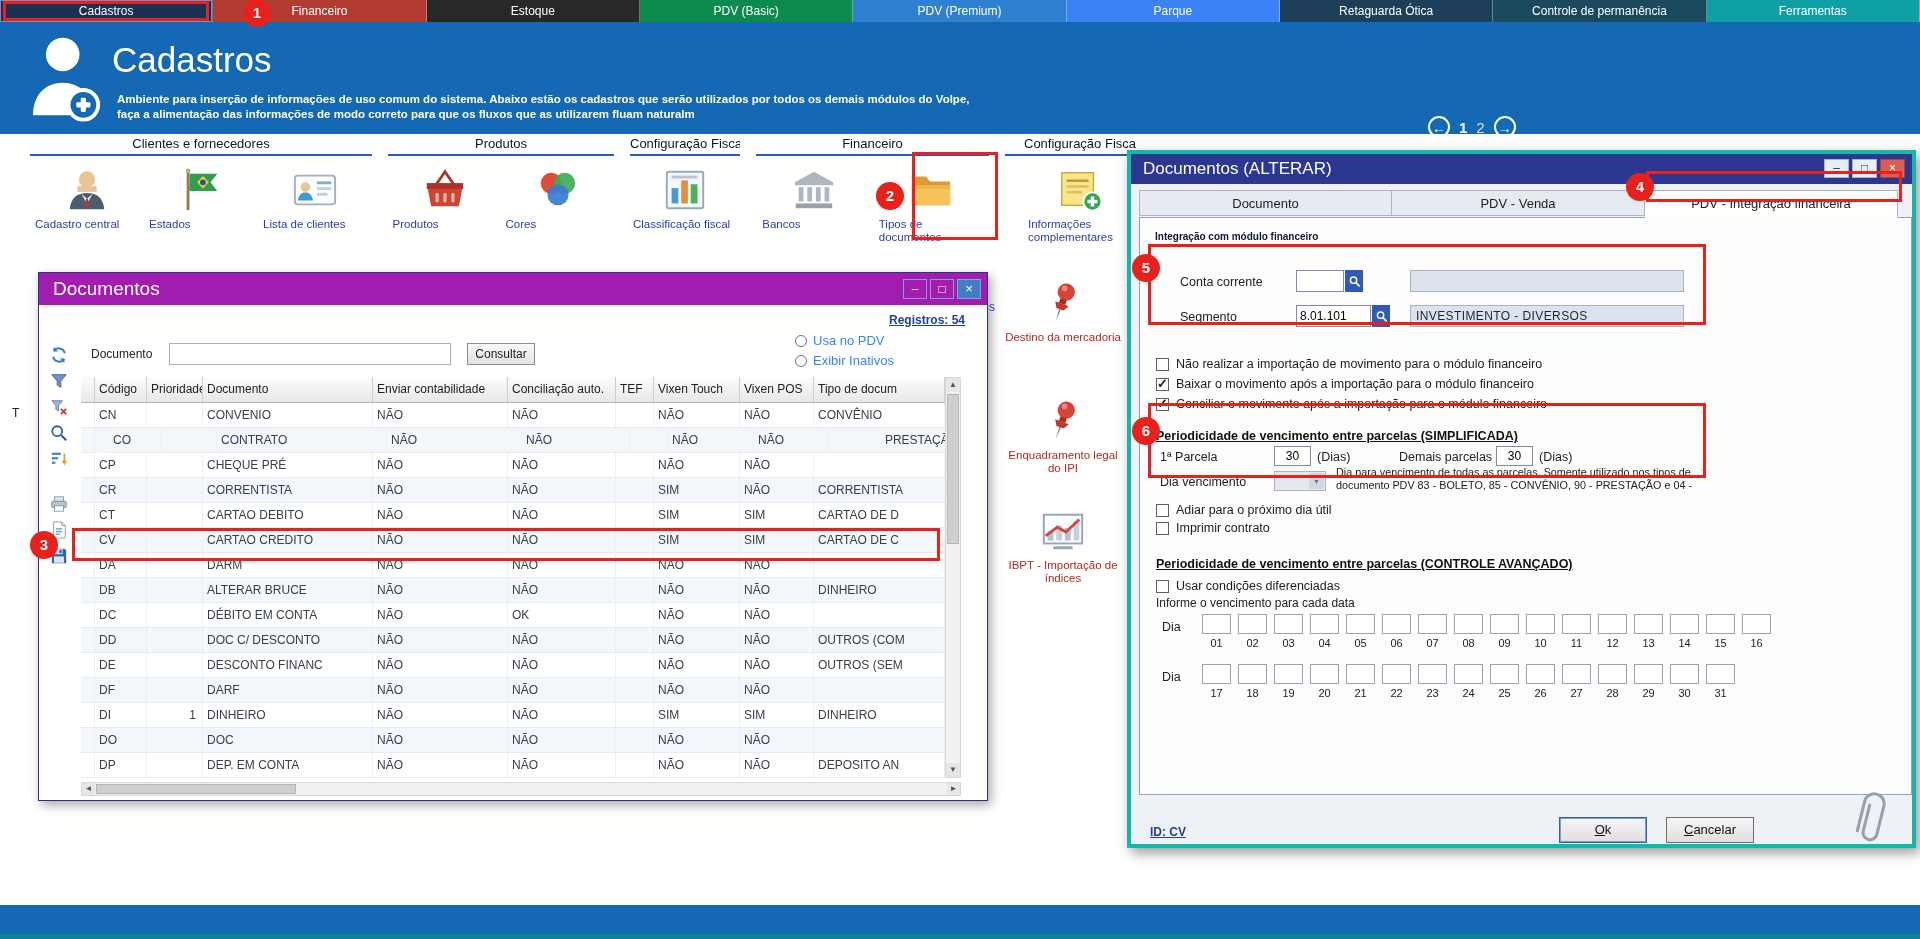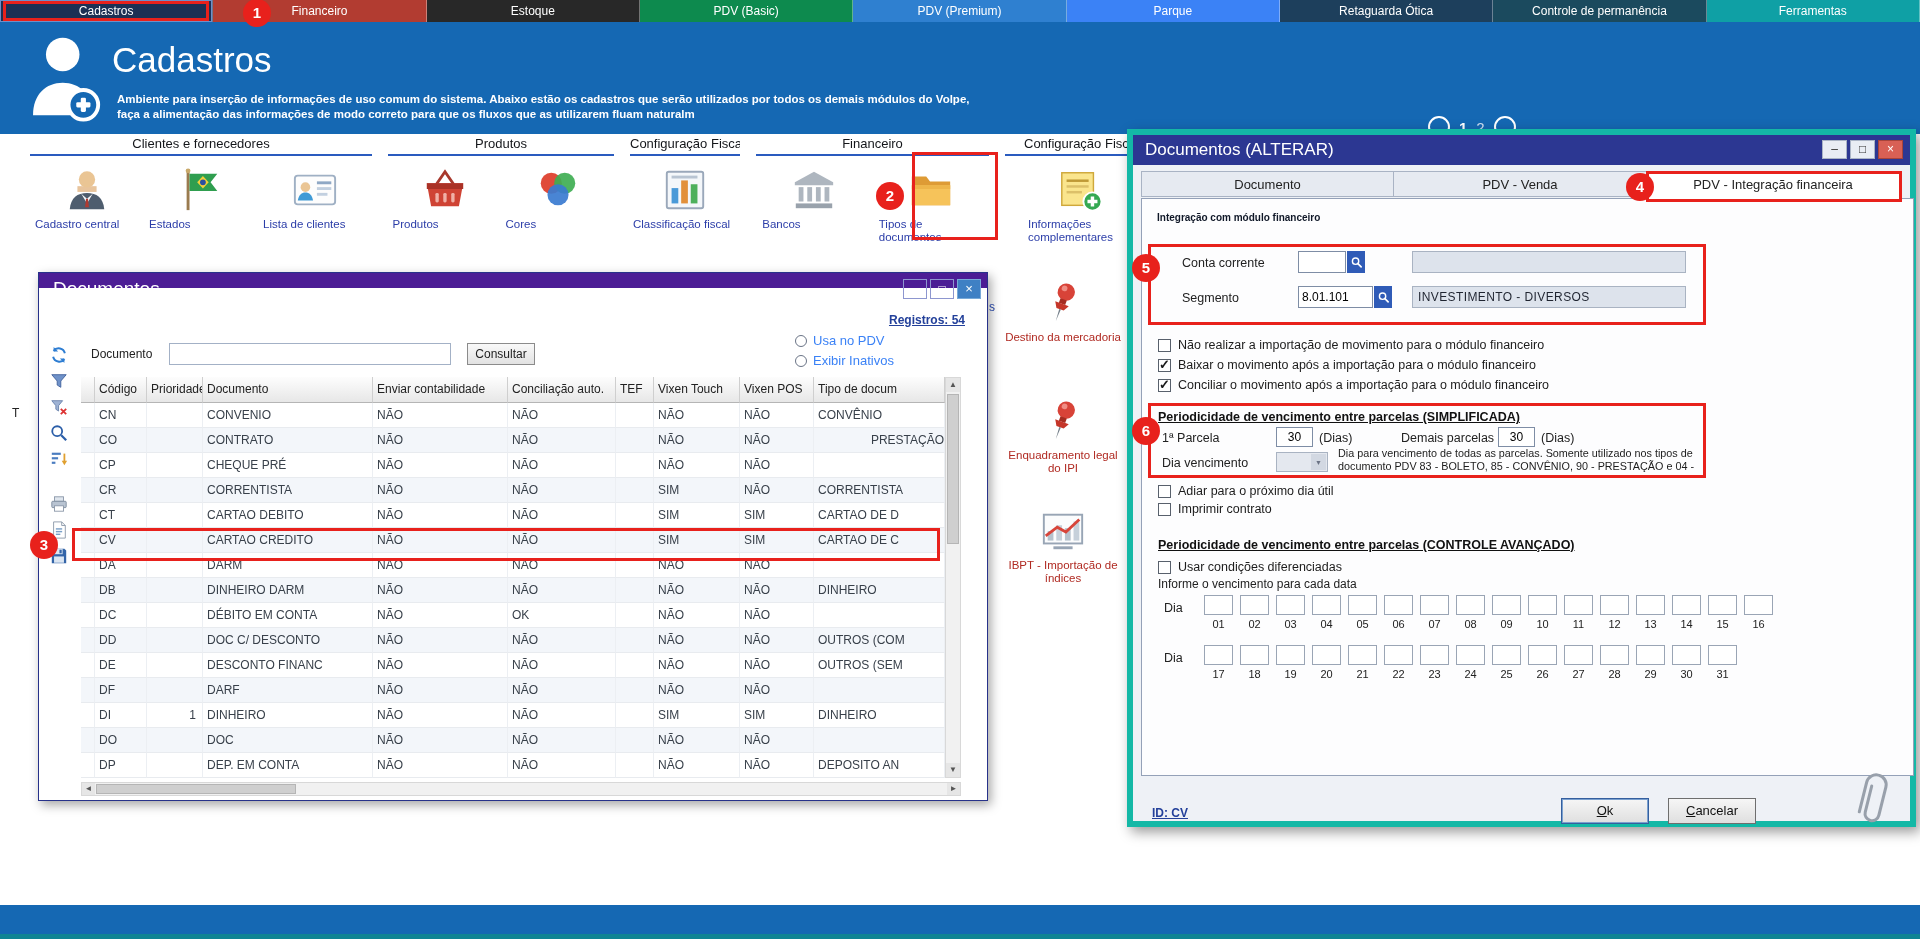--- a/index.html
+++ b/index.html
@@ -83,8 +83,8 @@
   .hthumb{position:absolute;left:14px;top:1px;width:200px;height:10px;background:#cfcfcf;border:1px solid #b5b5b5;box-sizing:border-box}
 
   
-  .dialog{position:absolute;left:1127px;top:129px;width:789px;height:698px;background:#eef1f6;
-          border:6px solid #14b8a6;box-shadow:4px 5px 12px rgba(0,0,0,.4);z-index:10;box-sizing:border-box}
+  .dialog{position:absolute;left:1127px;top:150px;width:789px;height:698px;background:#eef1f6;
+          border:4px solid #14b8a6;box-shadow:4px 5px 12px rgba(0,0,0,.4);z-index:10;box-sizing:border-box}
   .dlg-titlebar{position:absolute;left:0;top:0;right:0;height:30px;background:#2c3792}
   .dlg-title{position:absolute;left:12px;top:5px;font-size:17px;color:#fff}
   .dlg-winbtns{position:absolute;right:7px;top:5px;display:flex;gap:3px}

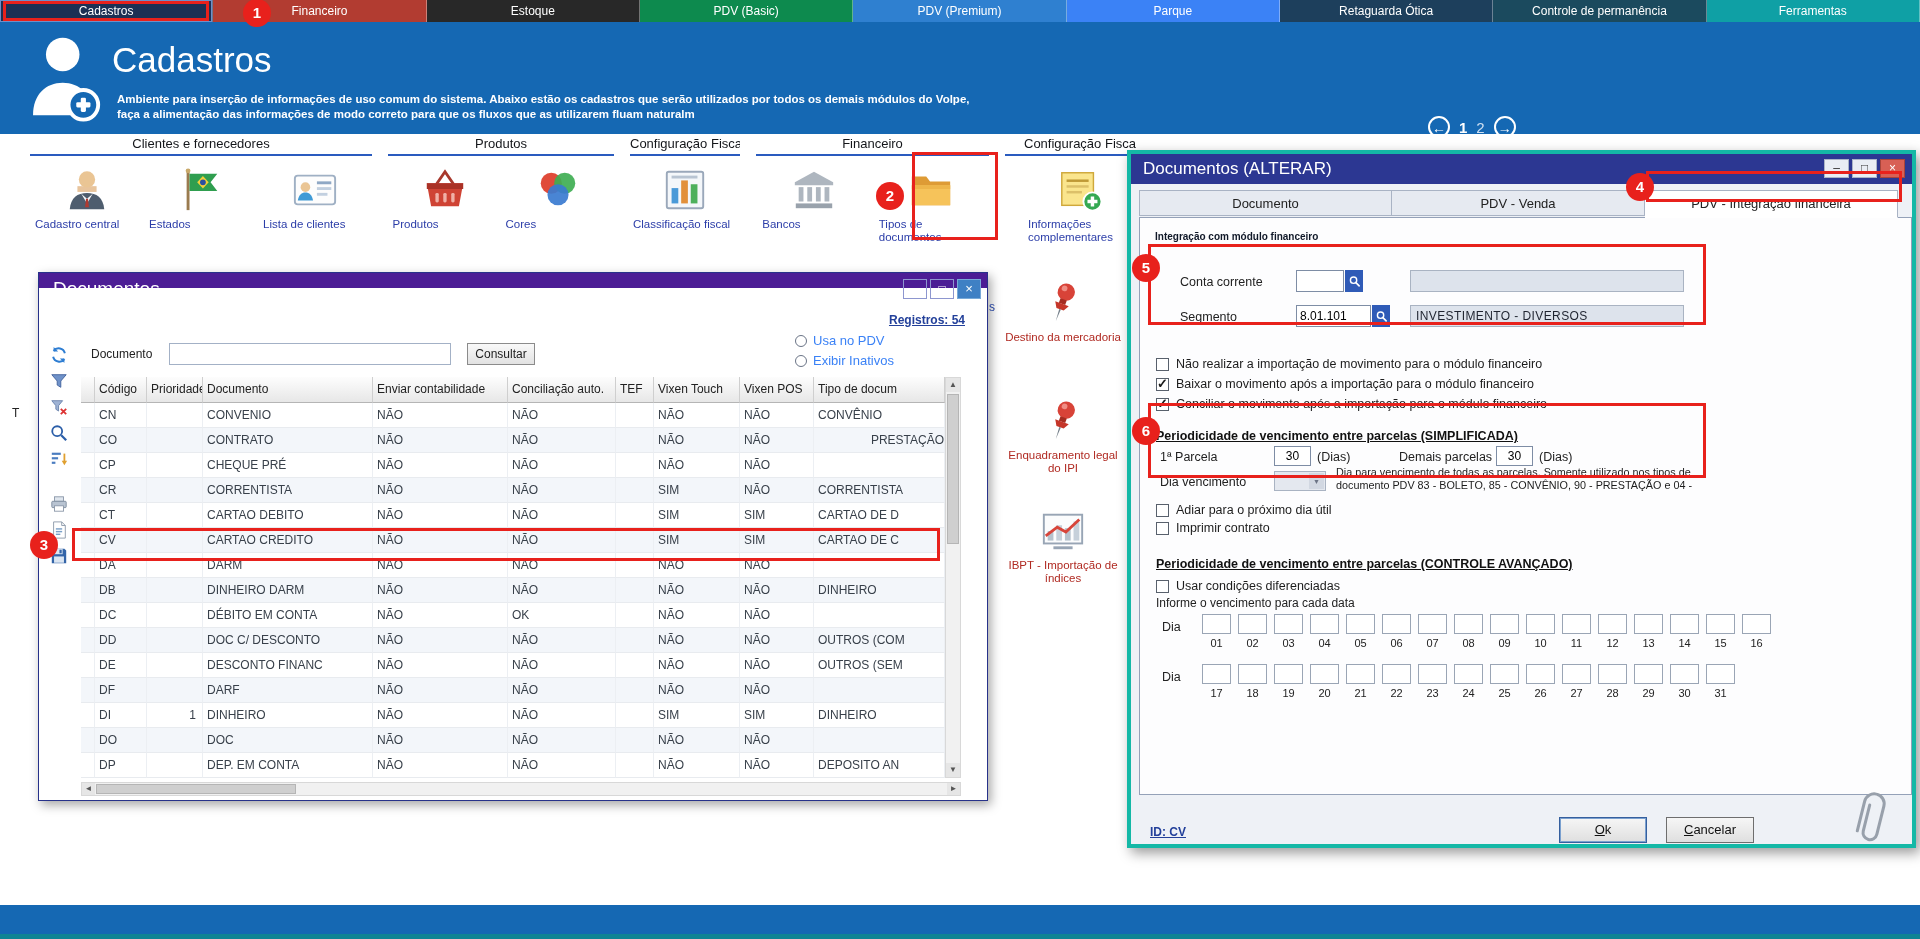--- a/index.html
+++ b/index.html
@@ -42,7 +42,7 @@
   
   .doc-window{position:absolute;left:38px;top:272px;width:948px;height:527px;background:#fff;
               border:1px solid #27328a;box-shadow:3px 4px 10px rgba(0,0,0,.35);z-index:5}
-  .doc-titlebar{position:absolute;left:0;top:0;right:0;height:15px;background:#4c1d95}
+  .doc-titlebar{position:absolute;left:0;top:0;right:0;height:32px;background:#a21caf}
   .doc-title{position:absolute;left:14px;top:5px;font-size:19px;color:#fff}
   .doc-winbtns{position:absolute;right:6px;top:6px;display:flex;gap:3px}
   .doc-winbtn{width:24px;height:20px;border:1px solid #8d96cf;color:#fff;font-size:12px;

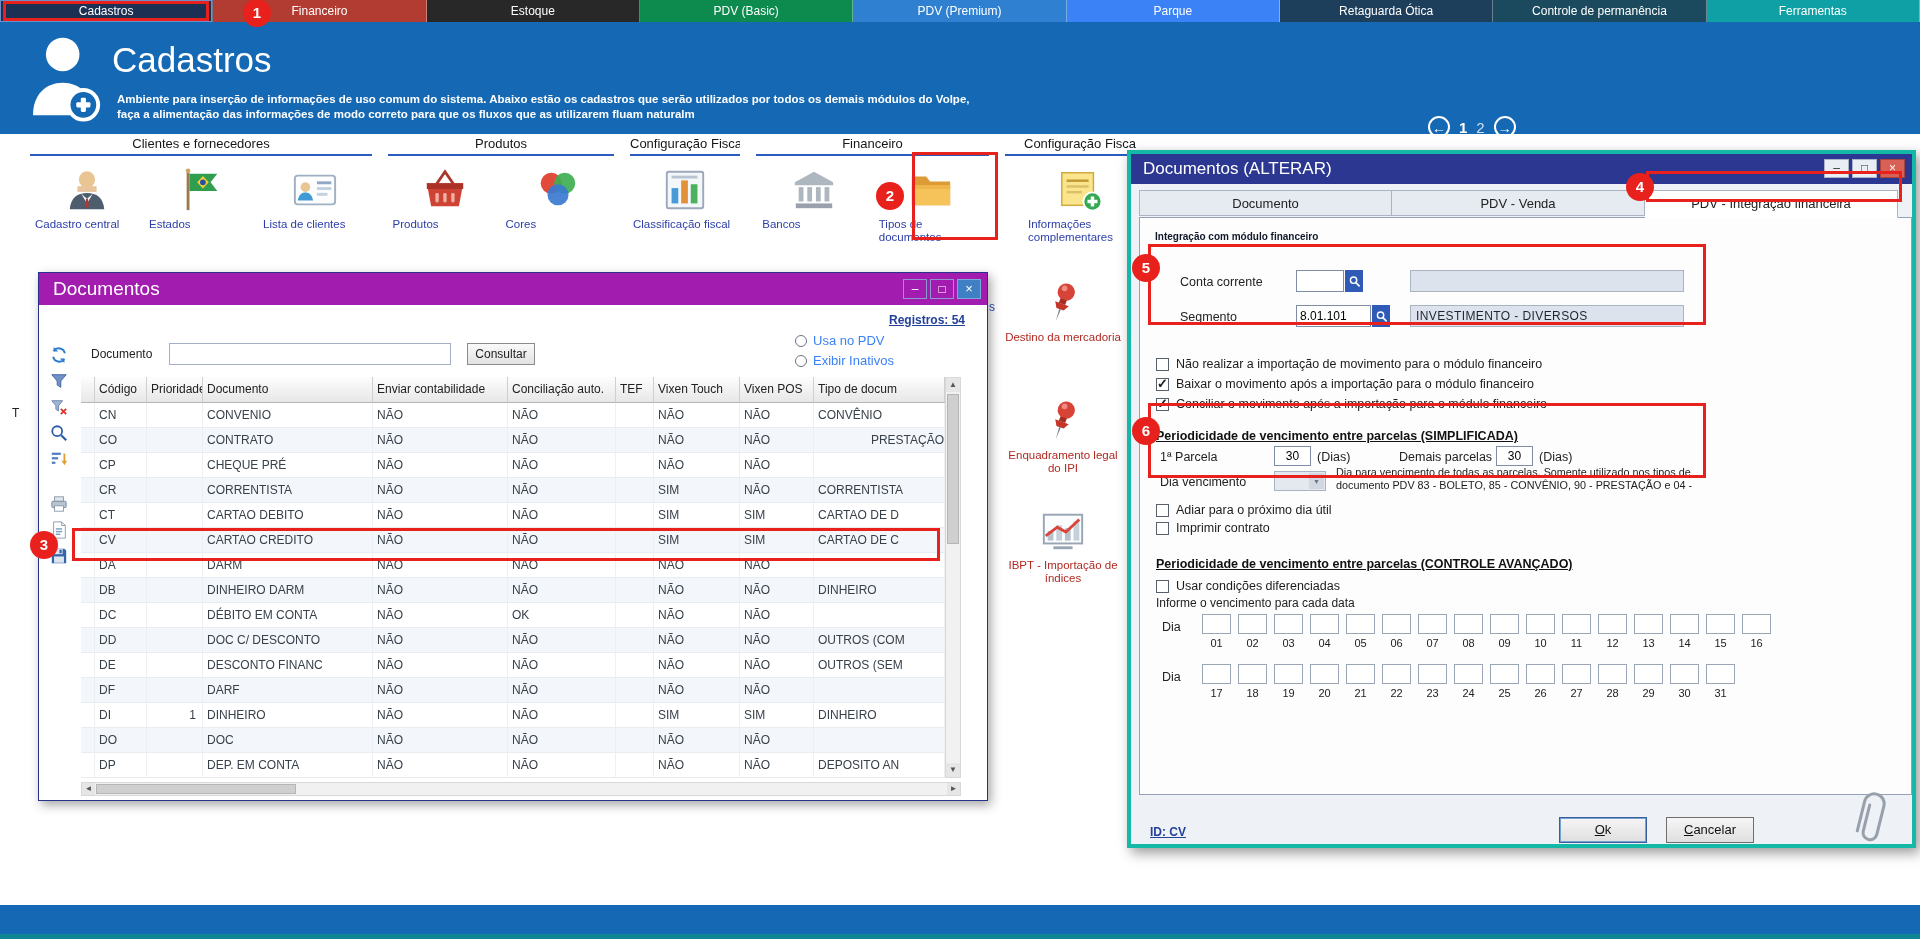--- a/index.html
+++ b/index.html
@@ -475,7 +475,7 @@
         </div>
         <div class="tr alt">
           <div class="td" style="width: 14px;"></div>
-          <div class="td" style="width: 52px;">CO</div>
+          <div class="td" style="width: 52px; margin-left: 14px;">CO</div>
           <div class="td num" style="width: 56px;"></div>
           <div class="td" style="width: 170px;">CONTRATO</div>
           <div class="td" style="width: 135px;">NÃO</div>

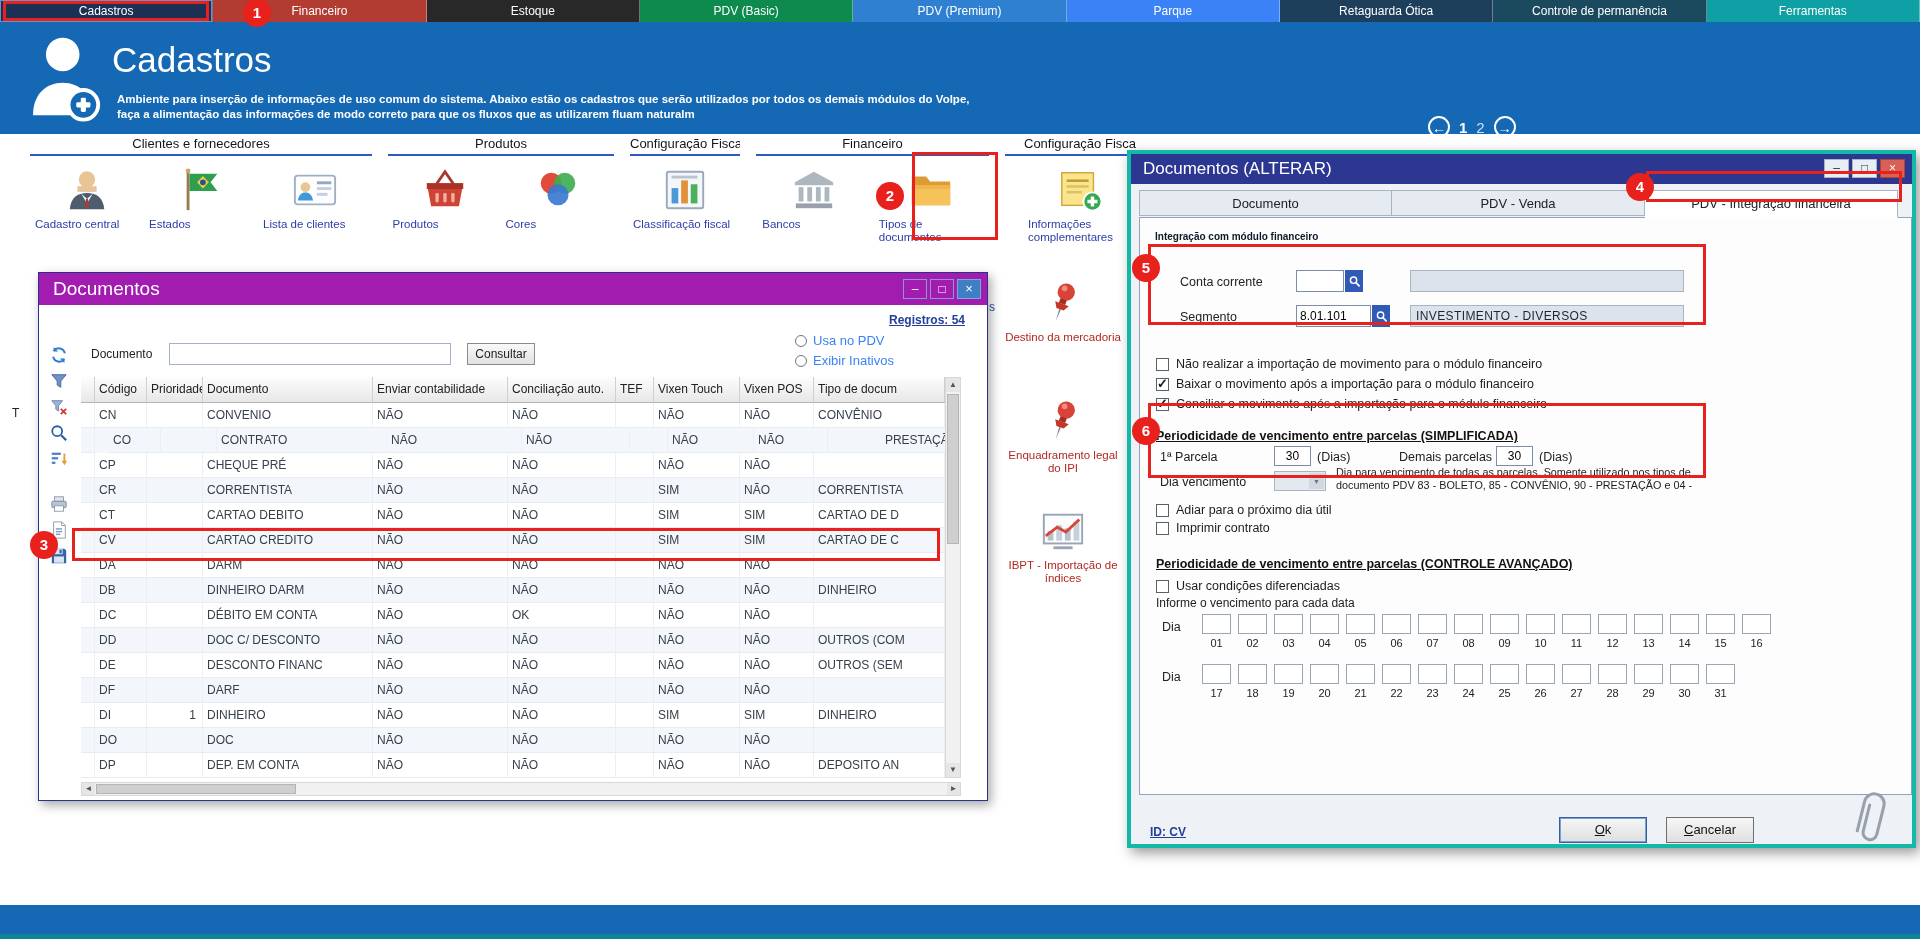--- a/index.html
+++ b/index.html
@@ -549,7 +549,7 @@
           <div class="td" style="width: 14px;"></div>
           <div class="td" style="width: 52px;">DB</div>
           <div class="td num" style="width: 56px;"></div>
-          <div class="td" style="width: 170px;">DINHEIRO DARM</div>
+          <div class="td" style="width: 170px;">ALTERAR BRUCE</div>
           <div class="td" style="width: 135px;">NÃO</div>
           <div class="td" style="width: 108px;">NÃO</div>
           <div class="td" style="width: 38px;"></div>

